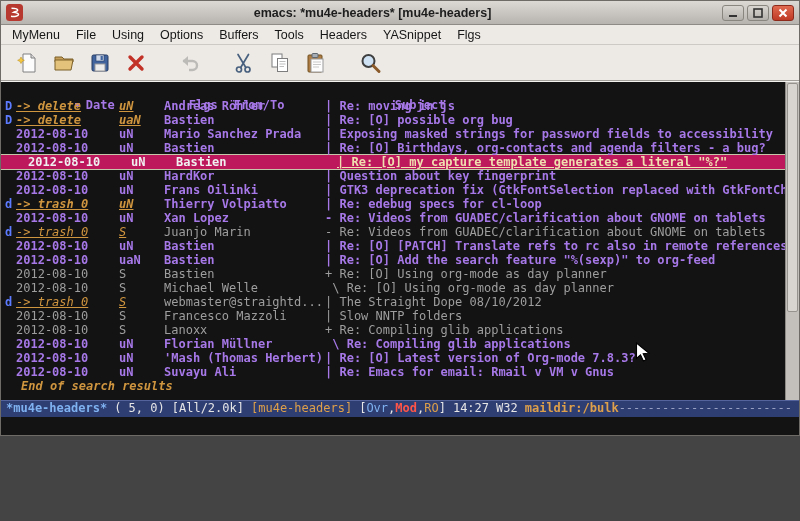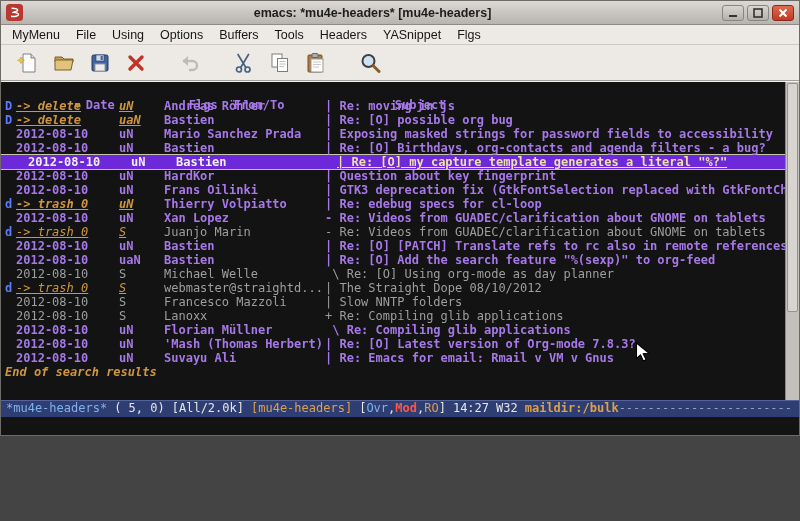--- a/index.html
+++ b/index.html
@@ -66,7 +66,7 @@
   .row.unread{ color:var(--unread,#a678e8); font-weight:bold; }
   .row.read{ color:var(--read,#9e9e9e); }
   .row.current{
-    color:var(--current-fg,#f0f0f0); font-weight:bold; background:#6d28d9;
+    color:var(--current-fg,#f0f0f0); font-weight:bold; background:#be185d;
     box-shadow:0 -1px 0 0 var(--current-line,#c6c6aa), 0 1px 0 0 var(--current-line,#c6c6aa);
     padding-left:16px;
   }

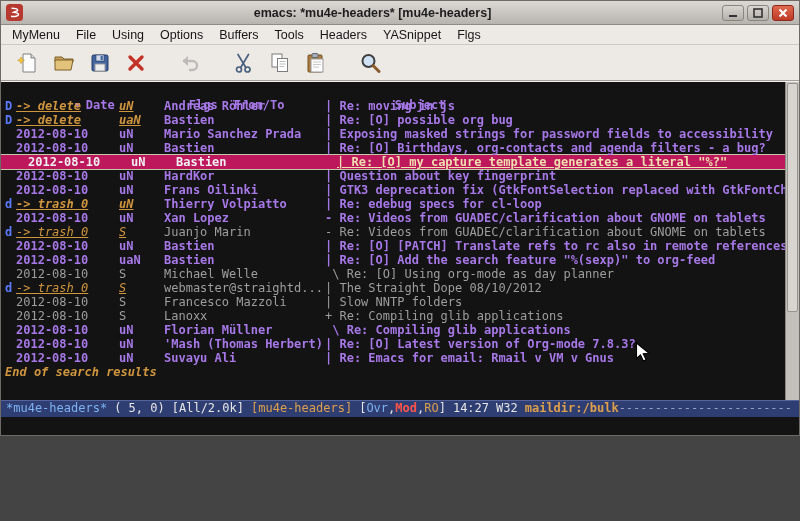--- a/index.html
+++ b/index.html
@@ -231,6 +231,7 @@
           <div class="row read"><span class="c-mark">d</span><span class="c-date action">-&gt; trash 0</span><span class="c-flags action">S</span><span class="c-from">Juanjo Marin</span><span class="c-subj">- Re: Videos from GUADEC/clarification about GNOME on tablets</span></div>
           <div class="row unread"><span class="c-mark"></span><span class="c-date">2012-08-10</span><span class="c-flags">uN</span><span class="c-from">Bastien</span><span class="c-subj">| Re: [O] [PATCH] Translate refs to rc also in remote references</span></div>
           <div class="row unread"><span class="c-mark"></span><span class="c-date">2012-08-10</span><span class="c-flags">uaN</span><span class="c-from">Bastien</span><span class="c-subj">| Re: [O] Add the search feature "%(sexp)" to org-feed</span></div>
+          <div class="row read"><span class="c-mark"></span><span class="c-date">2012-08-10</span><span class="c-flags">S</span><span class="c-from">Bastien</span><span class="c-subj">+ Re: [O] Using org-mode as day planner</span></div>
           <div class="row read"><span class="c-mark"></span><span class="c-date">2012-08-10</span><span class="c-flags">S</span><span class="c-from">Michael Welle</span><span class="c-subj"> \ Re: [O] Using org-mode as day planner</span></div>
           <div class="row read"><span class="c-mark">d</span><span class="c-date action">-&gt; trash 0</span><span class="c-flags action">S</span><span class="c-from">webmaster@straightd...</span><span class="c-subj">| The Straight Dope 08/10/2012</span></div>
           <div class="row read"><span class="c-mark"></span><span class="c-date">2012-08-10</span><span class="c-flags">S</span><span class="c-from">Francesco Mazzoli</span><span class="c-subj">| Slow NNTP folders</span></div>

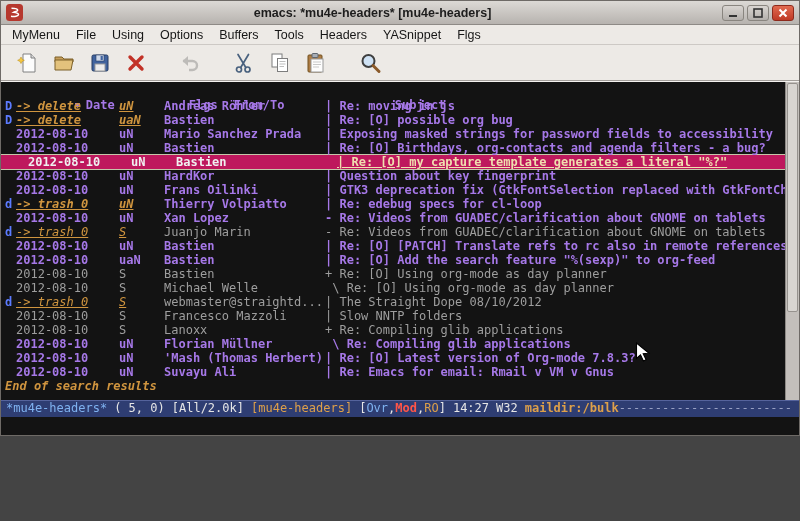--- a/index.html
+++ b/index.html
@@ -74,7 +74,7 @@
   .row .c-mark{ color:var(--mark-char,#5c7bff); font-weight:bold; font-style:normal; }
   .row .action{ color:var(--marked,#d0953f); font-style:italic;text-decoration:underline; }
 
-  .footer{ height:14px; padding-left:4px; color:var(--marked,#d0953f);
+  .footer{ height:14px; padding-left:20px; color:var(--marked,#d0953f);
            font-style:italic; font-weight:bold; white-space:pre; }
   .filler{ flex:1; }
 

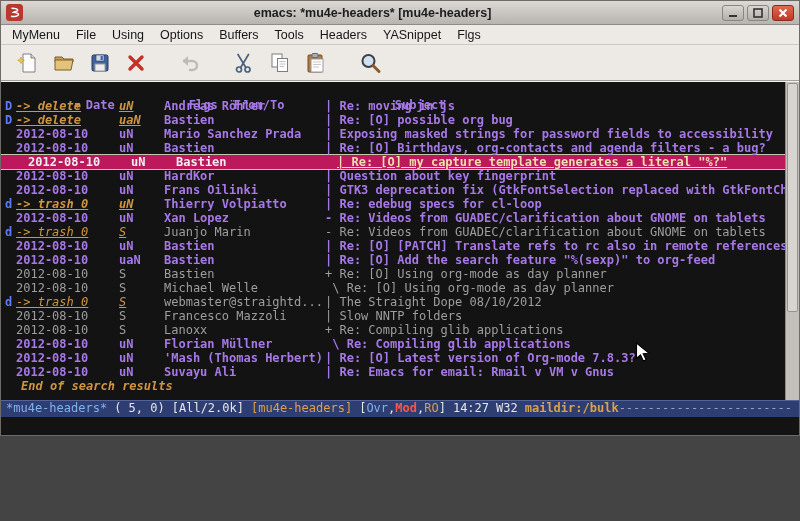--- a/index.html
+++ b/index.html
@@ -91,7 +91,7 @@
     padding-left:5px; white-space:pre; overflow:hidden;
   }
   .modeline .seg{ margin-right:7px; }
-  .ml-buffer{ color:var(--buffer-name,#7fb2f0); font-weight:normal;text-align:center; }
+  .ml-buffer{ color:var(--buffer-name,#7fb2f0); font-weight:bold;text-align:center; }
   .ml-mode{ color:var(--maildir,#dea04a); }
   .ml-ovr{ color:var(--buffer-name,#7fb2f0); }
   .ml-mod{ color:var(--modified,#ff5548); font-weight:bold; }

